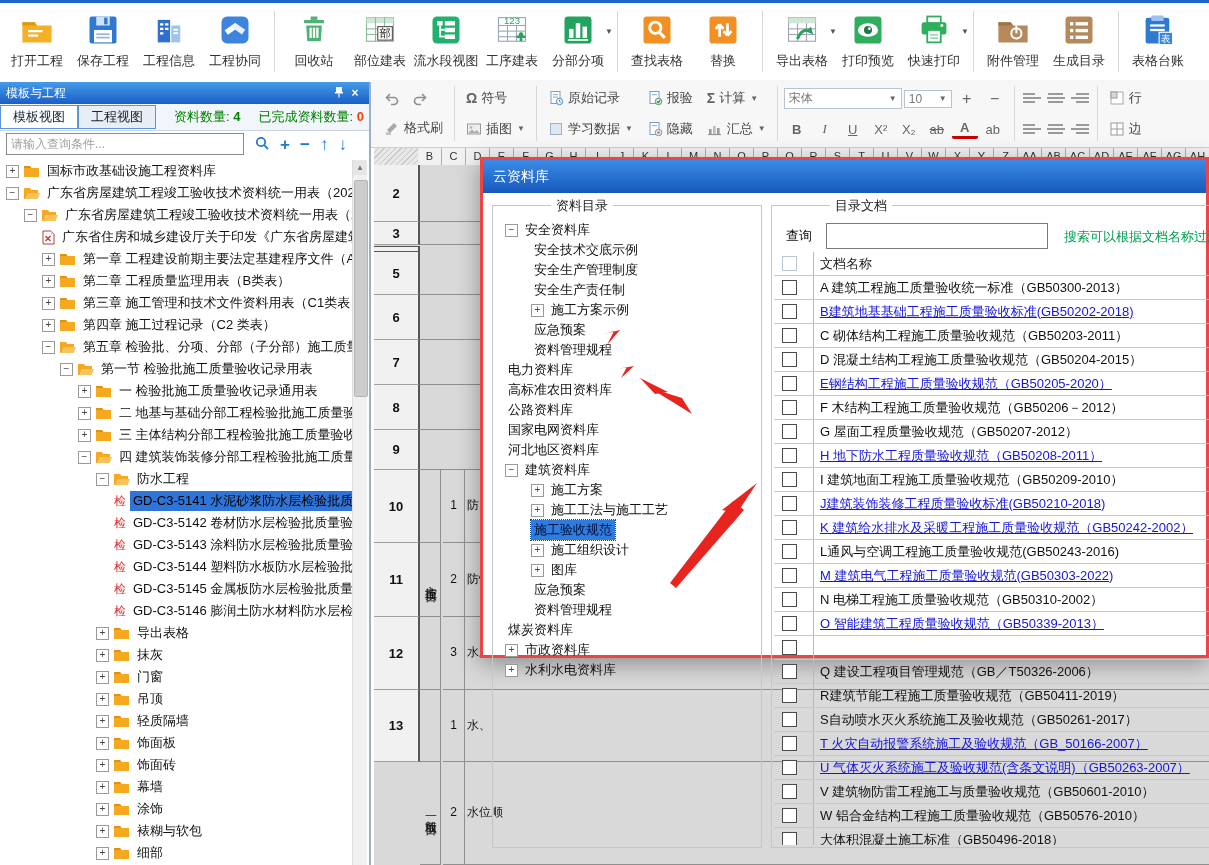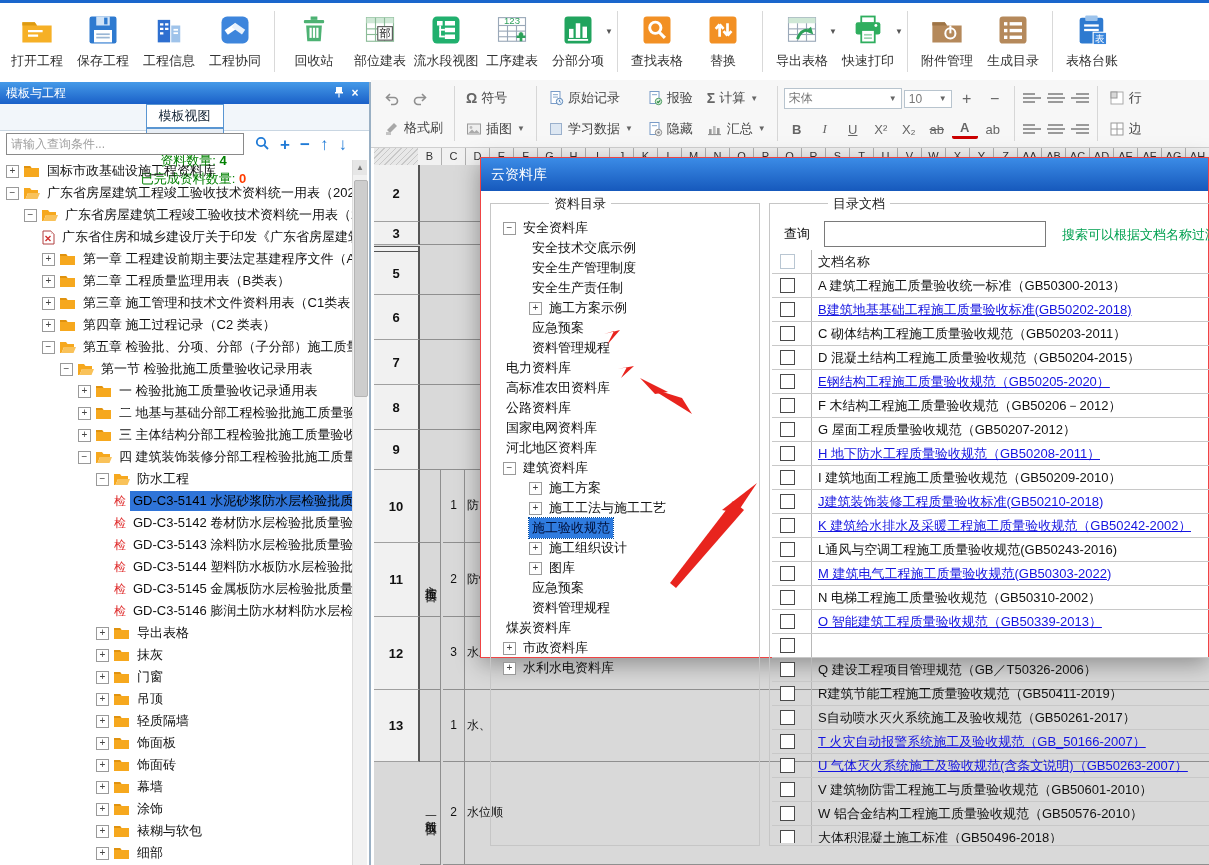--- a/index.html
+++ b/index.html
@@ -246,6 +246,15 @@
           </svg>
           <span class="lb">导出表格</span>
           <span class="tb-caret">▼</span>
+        </div>
+        <div class="tb-btn">
+          <svg class="ic" viewBox="0 0 32 32">
+            <rect x="4" y="4" width="24" height="24" rx="3" fill="#2fae5e"></rect>
+            <ellipse cx="16" cy="16" rx="9" ry="6" fill="#fff"></ellipse>
+            <circle cx="16" cy="16" r="3.6" fill="#1d7a40"></circle>
+            <circle cx="17.2" cy="14.8" r="1.2" fill="#fff"></circle>
+          </svg>
+          <span class="lb">打印预览</span>
         </div>
         <div class="tb-btn">
           <svg class="ic" viewBox="0 0 32 32">

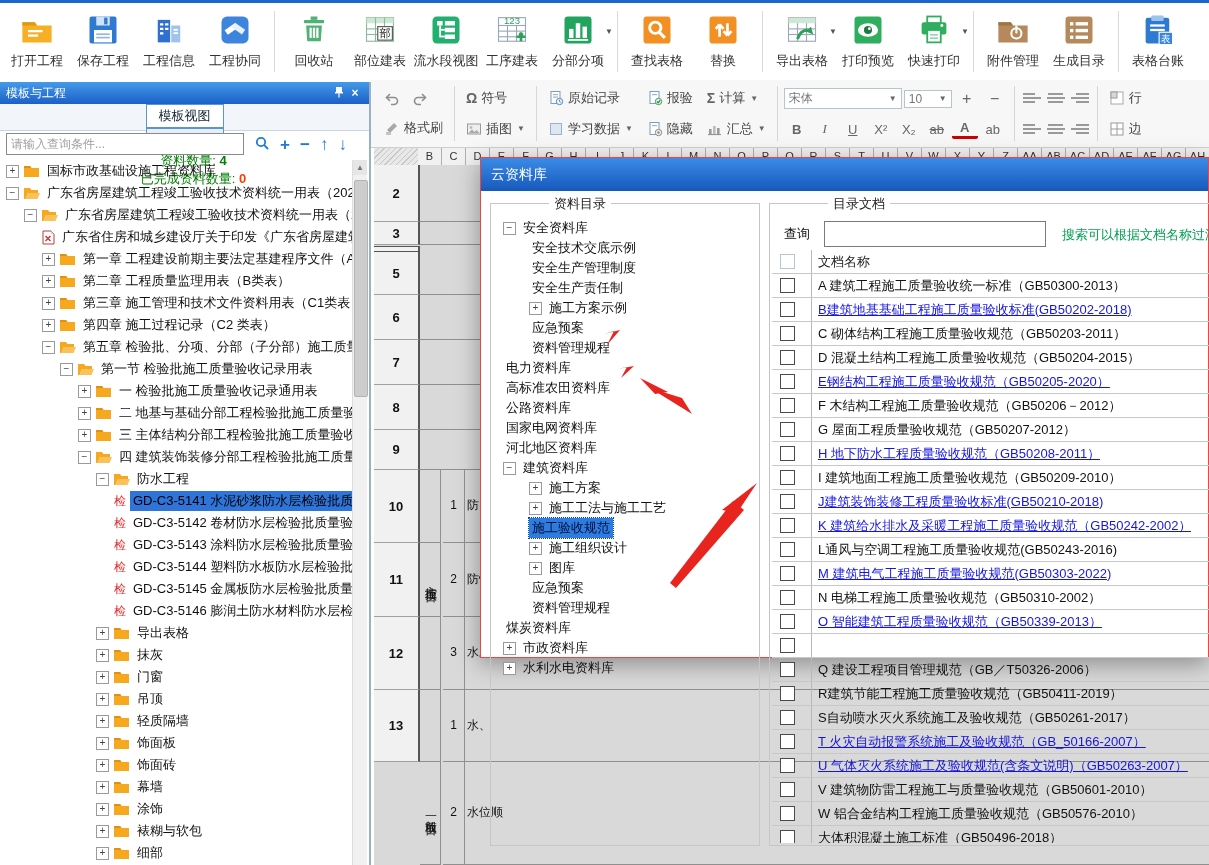--- a/index.html
+++ b/index.html
@@ -36,7 +36,7 @@
   #lp-title{position:absolute;left:0;top:0;width:100%;height:22px;background:linear-gradient(#459ae8,#1a60c8);color:#fff;font-size:12px;display:flex;align-items:center;padding:0 6px;box-sizing:border-box;}
   #lp-title .sp{flex:1;}
   .lp-winbtn{color:#fff;font-size:12px;width:16px;text-align:center;cursor:pointer;font-weight:bold;}
-  #lp-tabs{position:absolute;left:0;top:22px;width:100%;height:26px;display:flex;align-items:center;background:#f2f6fa;border-bottom:1px solid #c9d6e2;flex-direction:column;}
+  #lp-tabs{position:absolute;left:0;top:22px;width:100%;height:26px;display:flex;align-items:center;background:#f2f6fa;border-bottom:1px solid #c9d6e2;}
   .lp-tab{height:22px;line-height:22px;padding:0 12px;border:1px solid #5a96d2;background:#e8eef5;color:#223;cursor:pointer;font-size:13px;}
   .lp-tab.active{background:#fff;color:#123;}
   .lp-count{font-size:13px;color:#008000;margin-left:18px;white-space:nowrap;}

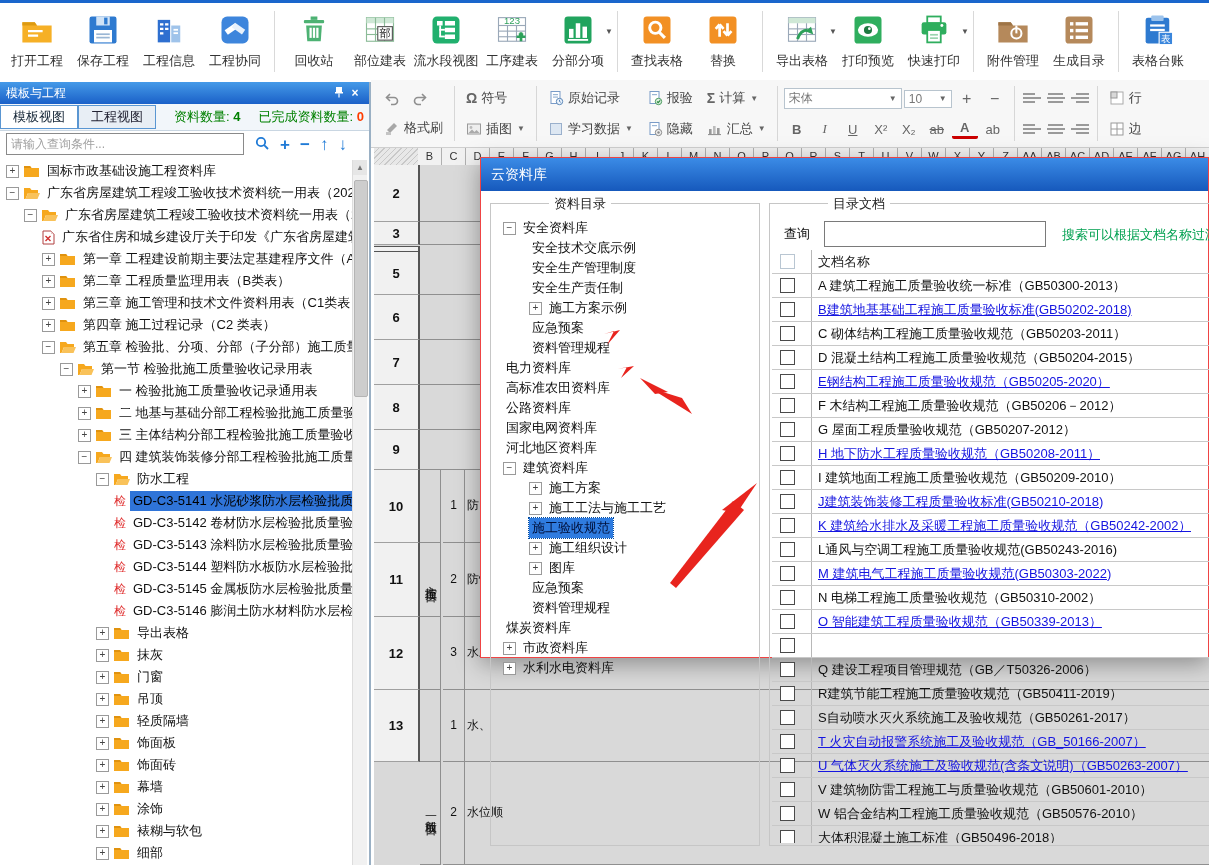--- a/index.html
+++ b/index.html
@@ -72,7 +72,7 @@
   #bottomstrip .grid{position:absolute;left:320px;top:0;width:515px;height:12px;background:repeating-linear-gradient(90deg,transparent 0 37px,#9a9a9a 37px 38px);}
 
   
-  #modal{left:480px;top:157px;width:729px;height:501px;background:#fff;border:1px solid #ef4444;box-shadow:0 6px 22px rgba(0,0,0,.35);box-sizing:border-box;}
+  #modal{left:480px;top:157px;width:729px;height:501px;background:#fff;border:3px solid #ef4444;box-shadow:0 6px 22px rgba(0,0,0,.35);box-sizing:border-box;}
   #modal-title{position:absolute;left:0;top:0;width:100%;height:33px;background:linear-gradient(#3b8be6,#1659bc);color:#fff;font-size:14px;display:flex;align-items:center;padding:0 10px;box-sizing:border-box;}
   .groupbox{position:absolute;border:1px solid #c6c6c6;}
   .gb-label{position:absolute;left:10px;top:-9px;background:#fff;padding:0 5px;font-size:13px;color:#222;margin-left:48px;}

